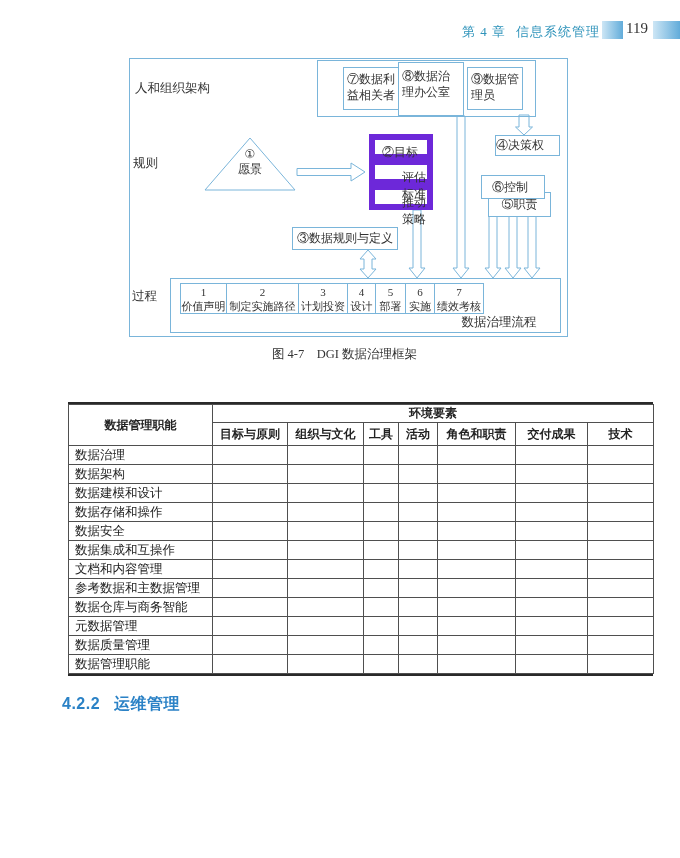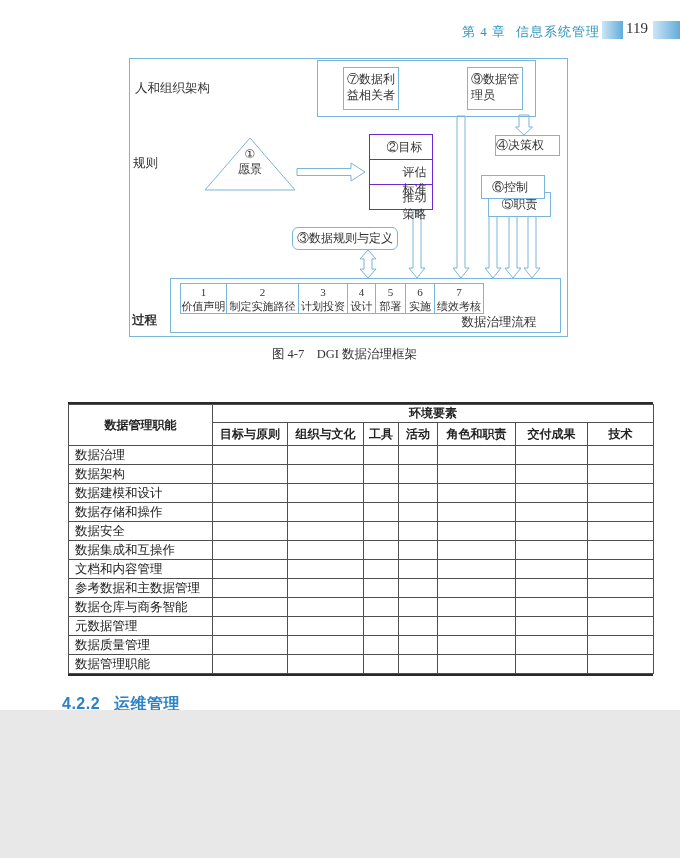--- a/index.html
+++ b/index.html
@@ -5,7 +5,7 @@
   * { margin: 0; padding: 0; box-sizing: border-box; }
   html,body { background: #e8e8e8; }
   .page {
-    position: relative; width: 680px; height: 710px;
+    position: relative; width: 680px; height: 858px;
     background: #ffffff; overflow: hidden;
     font-family: "Liberation Serif", serif; color: #222;
   }

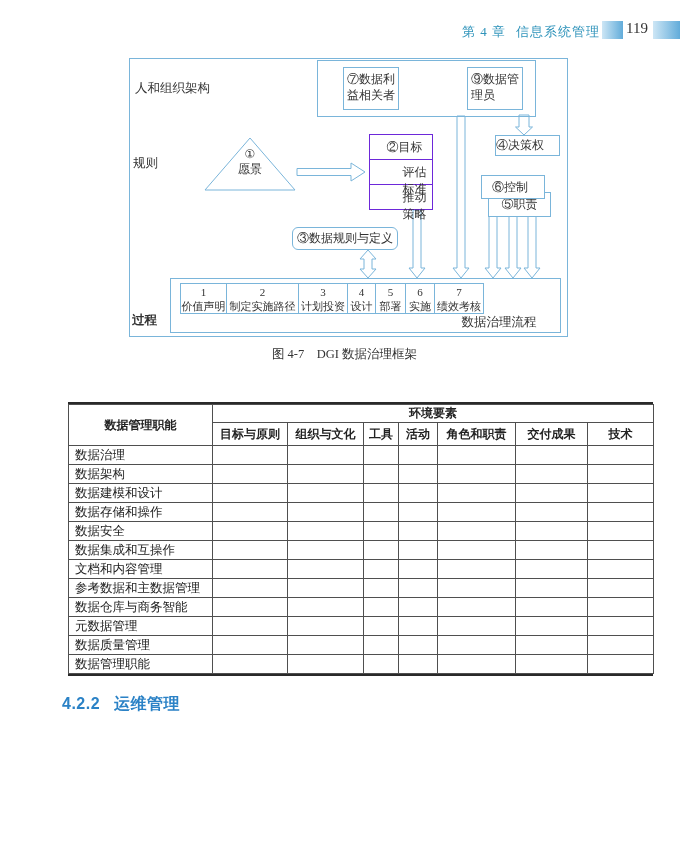--- a/index.html
+++ b/index.html
@@ -116,6 +116,7 @@
     <div class="dbox org-container"></div>
     <div class="dbox b9">⑨数据管理员</div>
     <div class="dbox b7">⑦数据利益相关者</div>
+    <div class="dbox b8">⑧数据治理办公室</div>
 
     <div class="vision-text">
       <div>①</div>

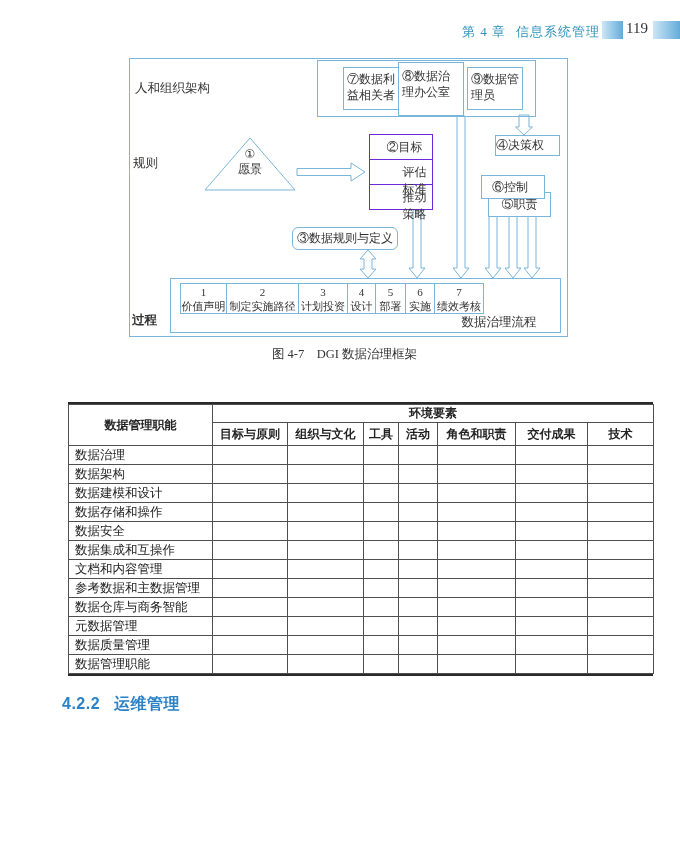--- a/index.html
+++ b/index.html
@@ -35,7 +35,7 @@
   .b9 { left:467px; top:67px; width:56px; height:43px; padding:3px 3px; }
   .b8 { left:398px; top:62px; width:66px; height:54px; padding:5px 3px; }
   .stack { position:absolute; left:369px; top:134px; width:64px; }
-  .stack .cell { border:1px solid #6d28d9; background:#fff; padding:4px 0 0 7px; height:26px;text-align:center; }
+  .stack .cell { border:6px solid #6d28d9; background:#fff; padding:4px 0 0 7px; height:26px; }
   .stack .cell + .cell { margin-top:-1px;padding-left:27px; }
   .b4 { left:495px; top:135px; width:65px; height:21px; text-align:left; line-height:19px; z-index:2; }
   .b5 { left:488px; top:152px; width:63px; height:25px; text-align:center; line-height:23px; z-index:3;margin-top:40px; }

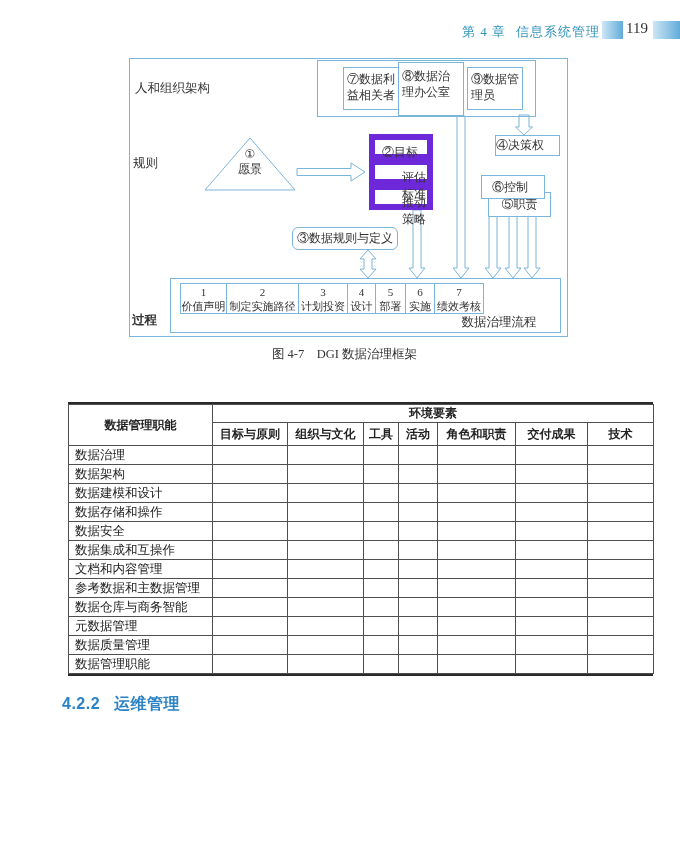--- a/index.html
+++ b/index.html
@@ -40,7 +40,7 @@
   .b4 { left:495px; top:135px; width:65px; height:21px; text-align:left; line-height:19px; z-index:2; }
   .b5 { left:488px; top:152px; width:63px; height:25px; text-align:center; line-height:23px; z-index:3;margin-top:40px; }
   .b6 { left:481px; top:175px; width:64px; height:24px; padding-left:10px; line-height:22px; z-index:4; }
-  .b3 { left:292px; top:227px; width:106px; height:23px; text-align:center; line-height:21px;border-radius:6px; }
+  .b3 { left:292px; top:227px; width:106px; height:23px; text-align:center; line-height:21px; }
   .proc-container { left:170px; top:278px; width:391px; height:55px; background:transparent; }
   .proc-row { position:absolute; left:180px; top:283px; display:flex; }
   .proc-box { border:1px solid #7ab5da; background:#fff; height:31px; font-size:11px;

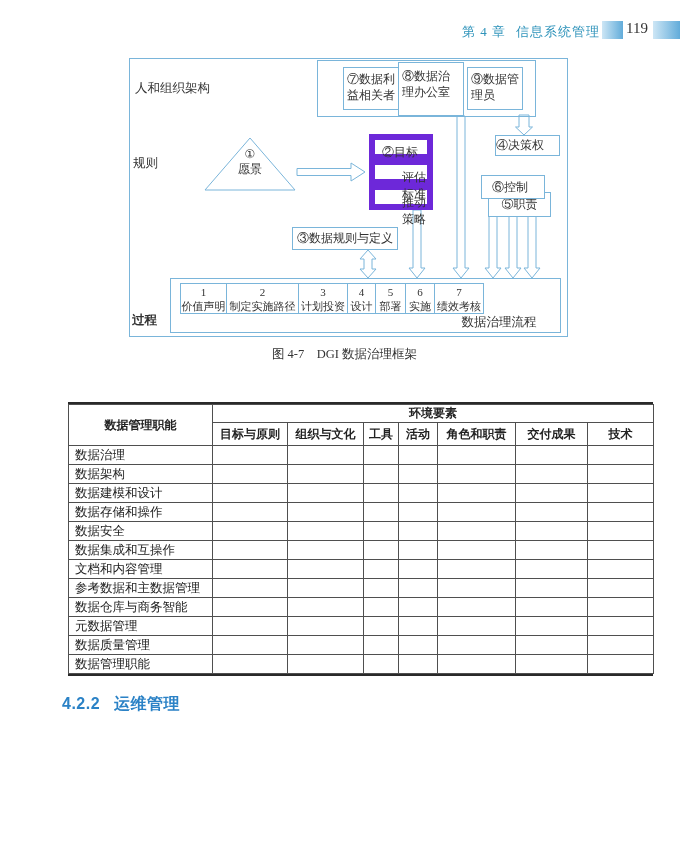--- a/index.html
+++ b/index.html
@@ -29,7 +29,7 @@
   .lbl { position:absolute; color:#333; font-size:12.5px; }
   .lbl-people { left:135px; top:80px; }
   .lbl-rules  { left:133px; top:155px; }
-  .lbl-process{ left:132px; top:312px;font-weight:bold; }
+  .lbl-process{ left:132px; top:288px; }
   .org-container { left:317px; top:60px; width:219px; height:57px; background:transparent; }
   .b7 { left:343px; top:67px; width:56px; height:43px; padding:3px 3px; }
   .b9 { left:467px; top:67px; width:56px; height:43px; padding:3px 3px; }

